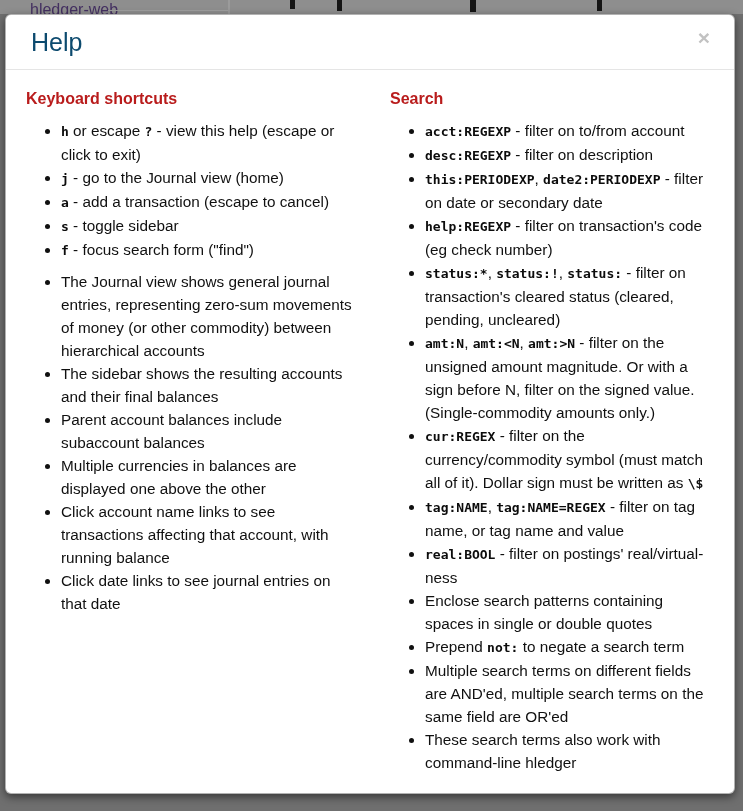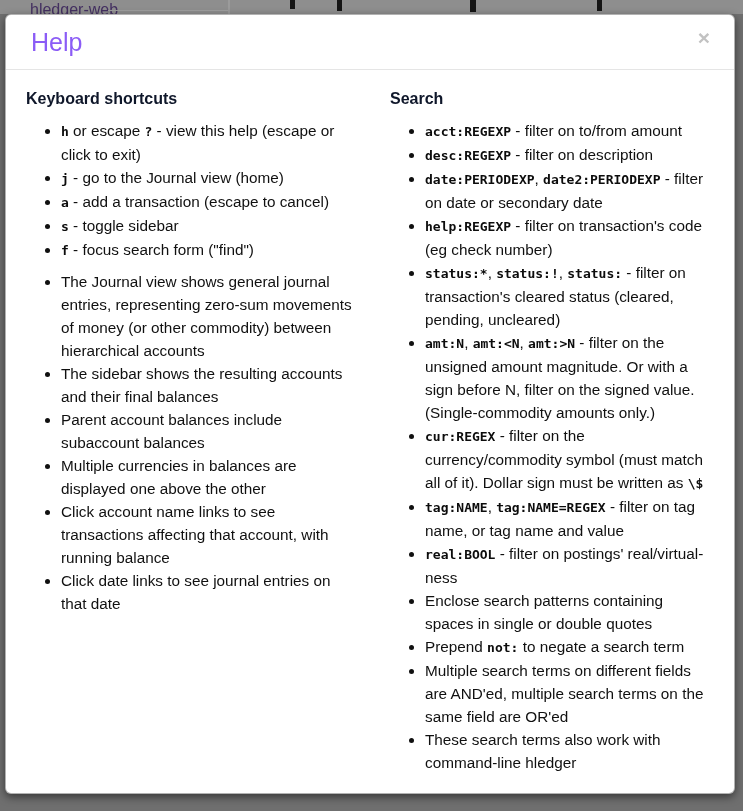--- a/index.html
+++ b/index.html
@@ -50,7 +50,7 @@
     border-bottom: 1px solid #e5e5e5;
   }
   .modal-title {
-    font-size: 25px; font-weight: 400; line-height: 28px; color: #8b5cf6;
+    font-size: 25px; font-weight: 400; line-height: 28px; color: #0c4a6e;
   }
   .close {
     position: absolute; right: 24px; top: 12px;

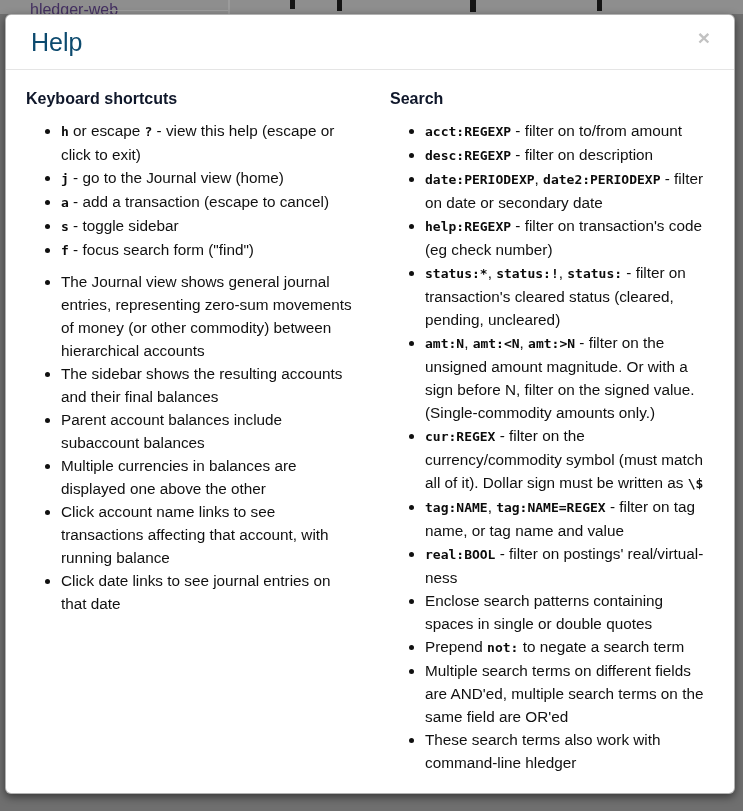--- a/index.html
+++ b/index.html
@@ -63,7 +63,7 @@
   .col + .col { padding-left: 20px; padding-right: 28px; }
 
   .section-heading {
-    font-size: 16px; font-weight: bold; color: #0f172a;
+    font-size: 16px; font-weight: bold; color: #b91c1c;
     margin: 17px 0 11px 0; line-height: 19px;
   }
   ul.help-list {

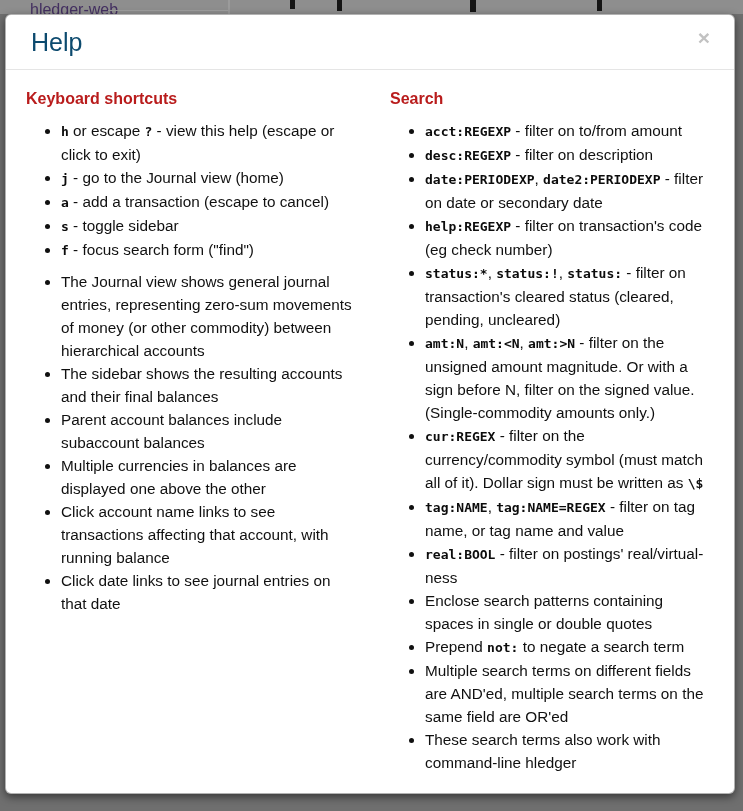--- a/index.html
+++ b/index.html
@@ -118,7 +118,7 @@
     <div class="col" id="col-1">
         <h3 class="section-heading">Search</h3>
         <ul class="help-list">
-          <li><span class="code">acct:REGEXP</span><span> - filter on to/from amount</span></li>
+          <li><span class="code">acct:REGEXP</span><span> - filter on to/from account</span></li>
           <li><span class="code">desc:REGEXP</span><span> - filter on description</span></li>
           <li><span class="code">date:PERIODEXP</span><span>, </span><span class="code">date2:PERIODEXP</span><span> - filter on date or secondary date</span></li>
           <li><span class="code">help:REGEXP</span><span> - filter on transaction's code (eg check number)</span></li>

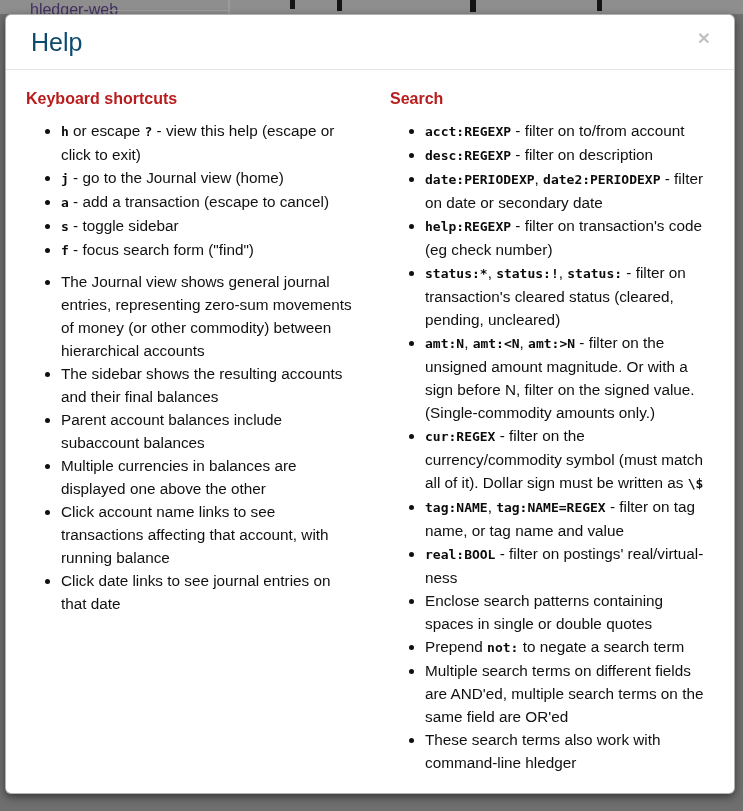--- a/index.html
+++ b/index.html
@@ -120,7 +120,7 @@
         <ul class="help-list">
           <li><span class="code">acct:REGEXP</span><span> - filter on to/from account</span></li>
           <li><span class="code">desc:REGEXP</span><span> - filter on description</span></li>
-          <li><span class="code">date:PERIODEXP</span><span>, </span><span class="code">date2:PERIODEXP</span><span> - filter on date or secondary date</span></li>
+          <li><span class="code">this:PERIODEXP</span><span>, </span><span class="code">date2:PERIODEXP</span><span> - filter on date or secondary date</span></li>
           <li><span class="code">help:REGEXP</span><span> - filter on transaction's code (eg check number)</span></li>
           <li><span class="code">status:*</span><span>, </span><span class="code">status:!</span><span>, </span><span class="code">status:</span><span> - filter on transaction's cleared status (cleared, pending, uncleared)</span></li>
           <li><span class="code">amt:N</span><span>, </span><span class="code">amt:&lt;N</span><span>, </span><span class="code">amt:&gt;N</span><span> - filter on the unsigned amount magnitude. Or with a sign before N, filter on the signed value. (Single-commodity amounts only.)</span></li>

